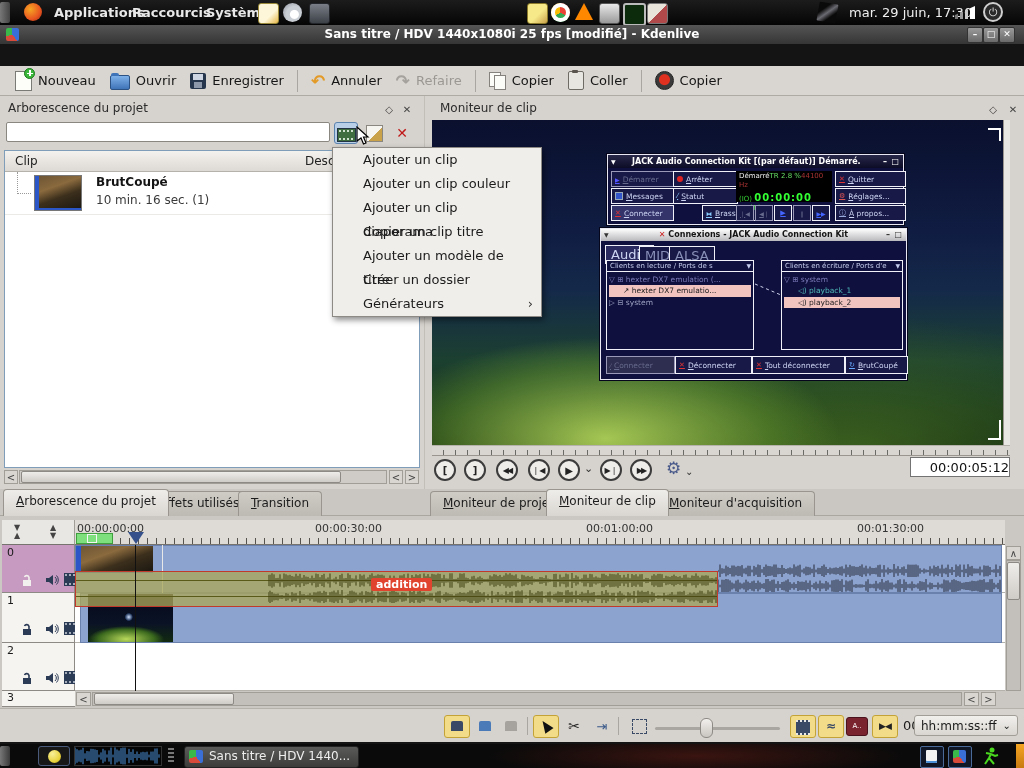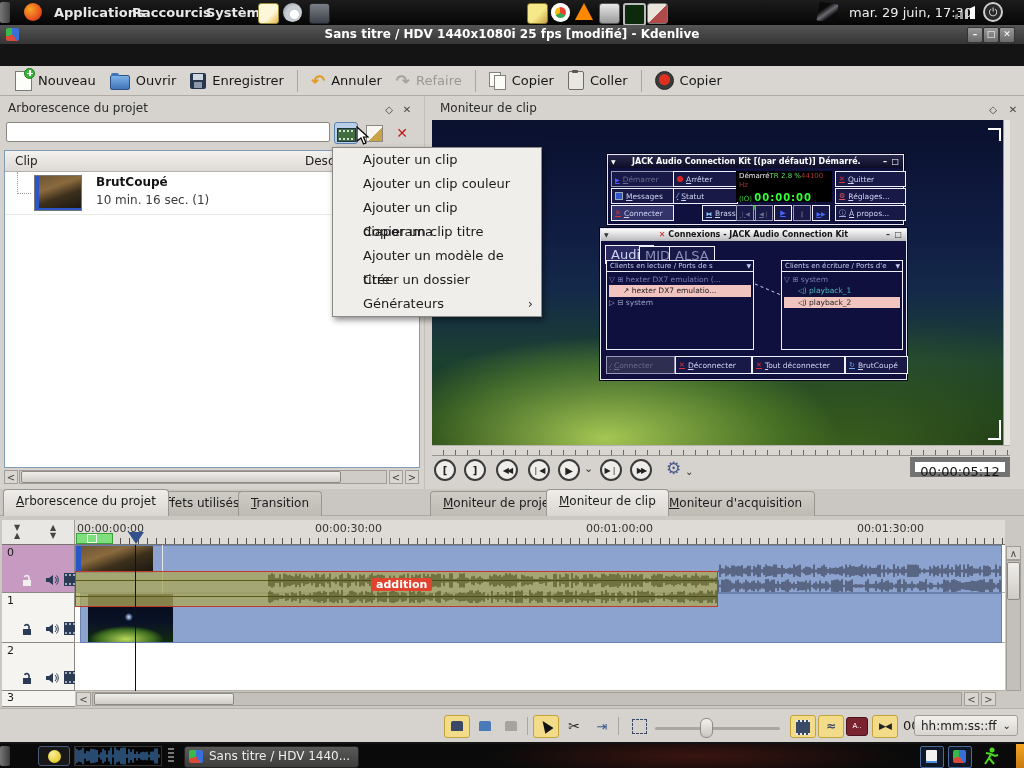--- a/index.html
+++ b/index.html
@@ -80,7 +80,7 @@
   .seek{background:#d9d6d1;border-top:1px solid #b5b1ab;border-bottom:1px solid #9a968f;
     background-image:repeating-linear-gradient(90deg,transparent 0 11px,#6a6a66 11px 12px);background-position:0 bottom;background-size:100% 5px;background-repeat:repeat-x;}
   .tbtn{position:absolute;width:22px;height:22px;border:2px solid #3c3c3c;border-radius:50%;background:#efedea;color:#222;text-align:center;line-height:19px;font-size:10px;font-weight:bold;}
-  .tcbox{background:#fff;border:5px solid #737373;font-size:13px;color:#111;text-align:center;}
+  .tcbox{background:#fff;border:1px solid #737373;font-size:13px;color:#111;text-align:right;}
 
   
   .jk{background:#10103e;border:1px solid #e8e8f4;box-shadow:0 0 0 1px #05051c;color:#c5cdec;z-index:5;}

